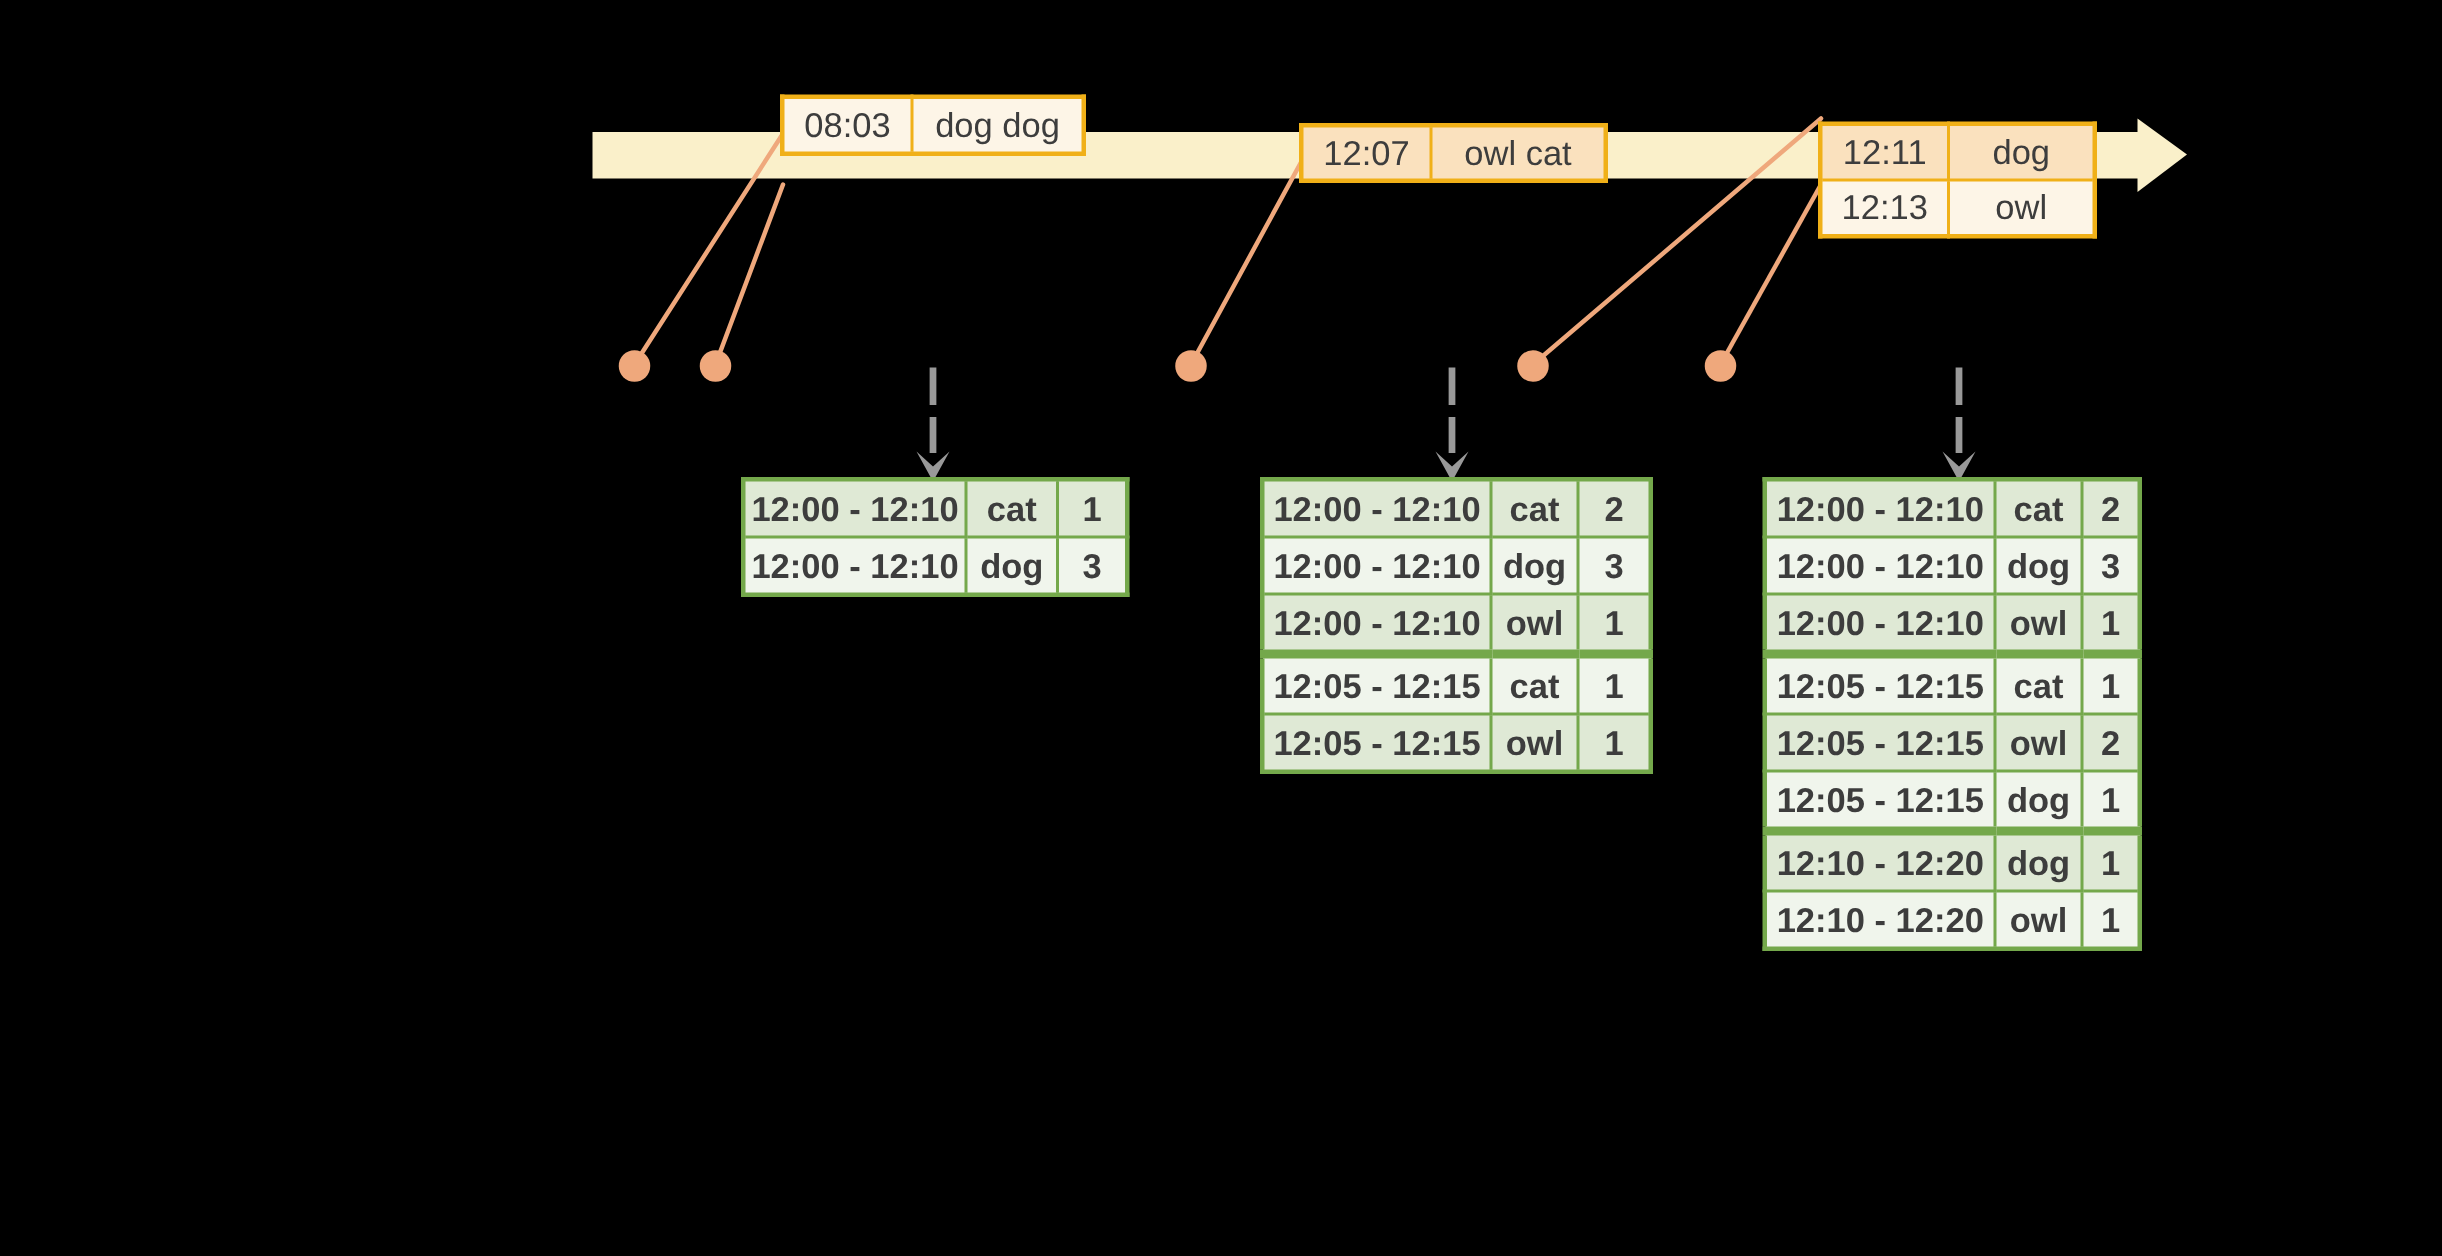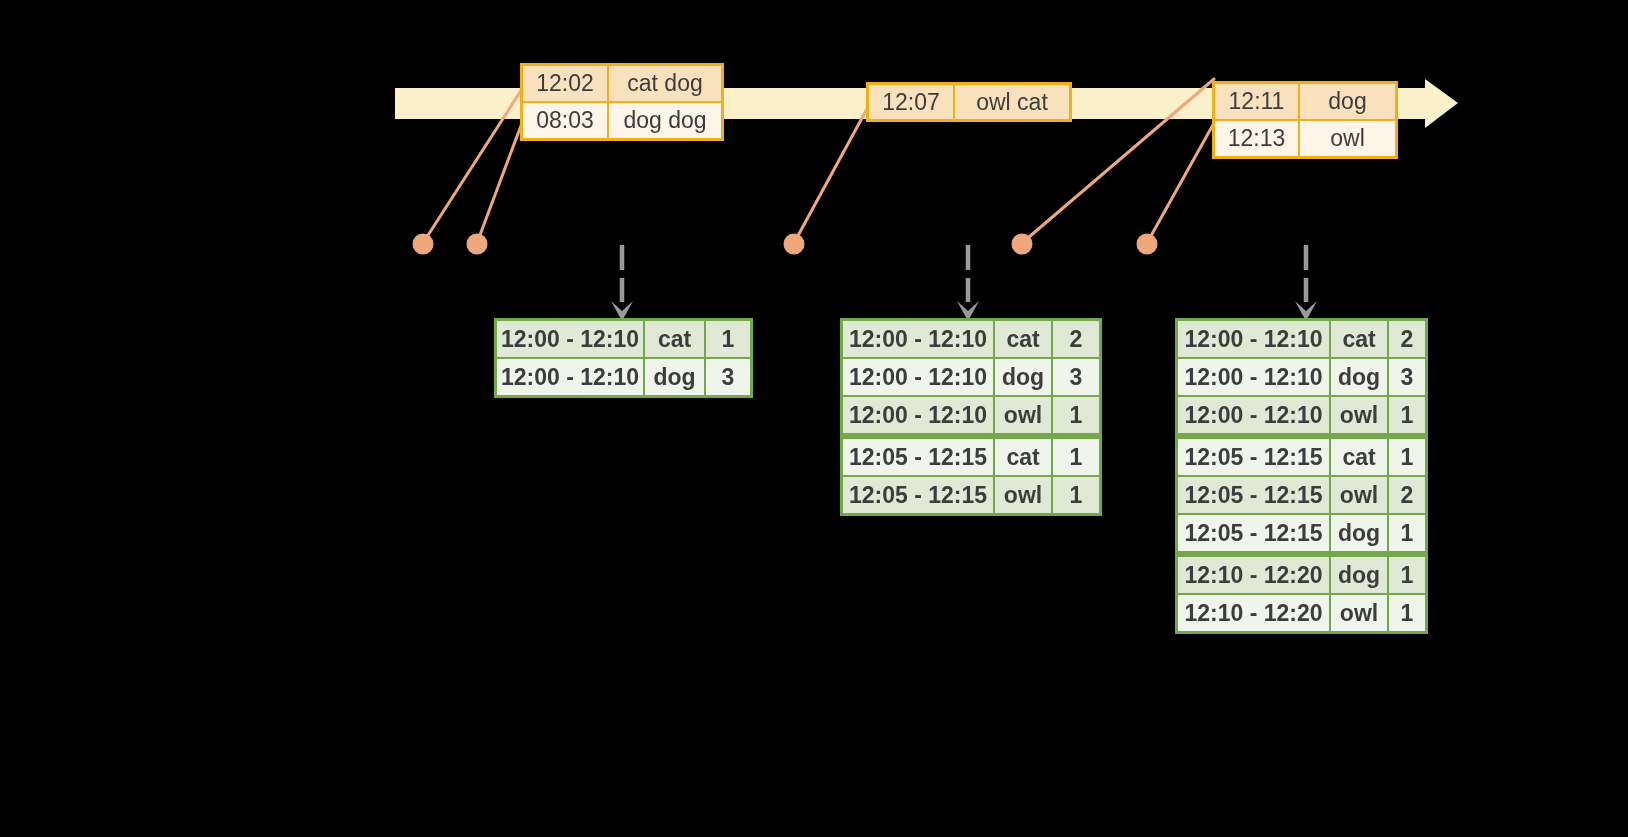--- a/index.html
+++ b/index.html
@@ -91,10 +91,6 @@
 
   <table class="etable et-a pos-et-a">
     <tbody>
-        <tr class="row-dark">
-      <td class="c-time">12:02</td>
-      <td class="c-words">cat dog</td>
-    </tr>
     <tr class="row-light">
       <td class="c-time">08:03</td>
       <td class="c-words">dog dog</td>

